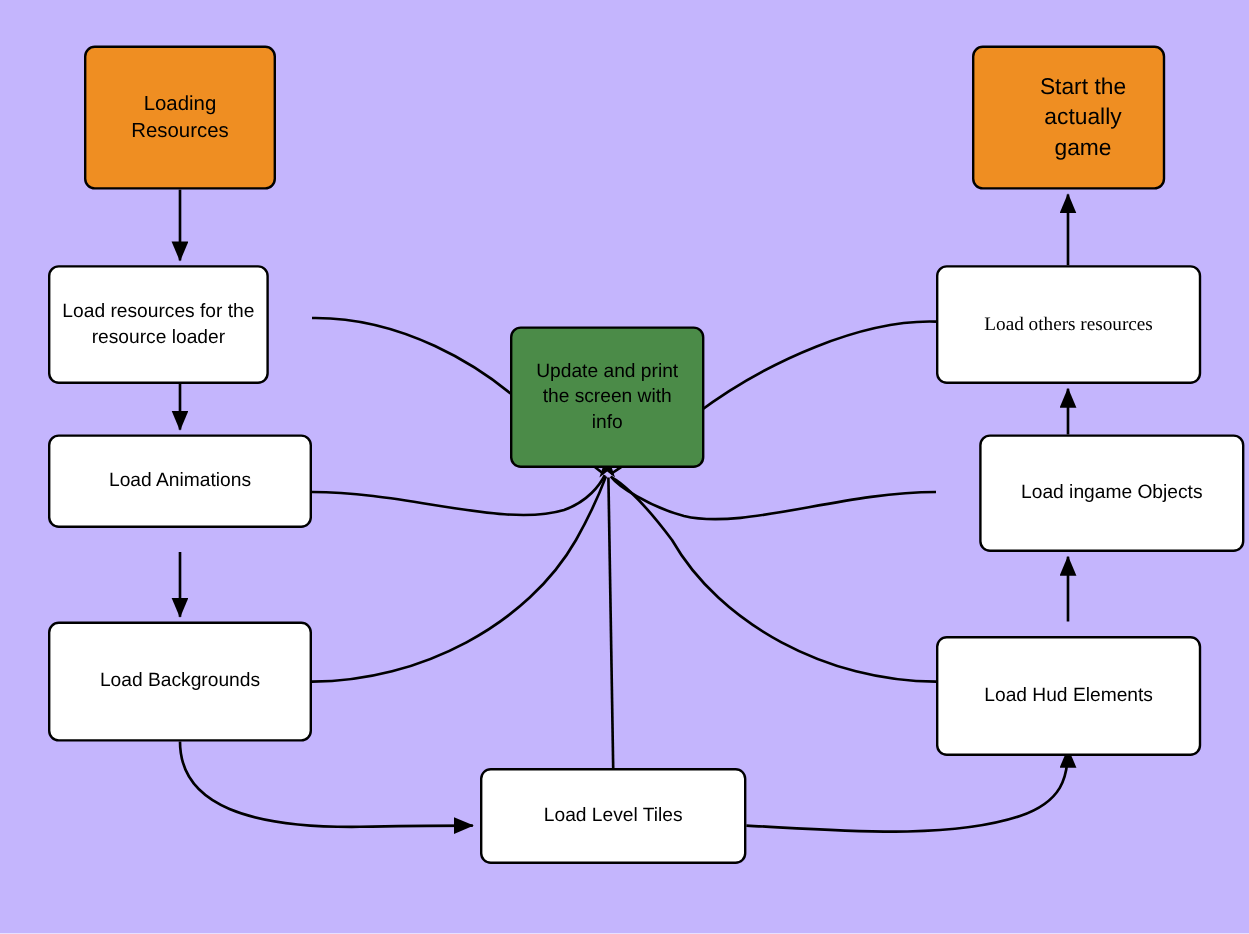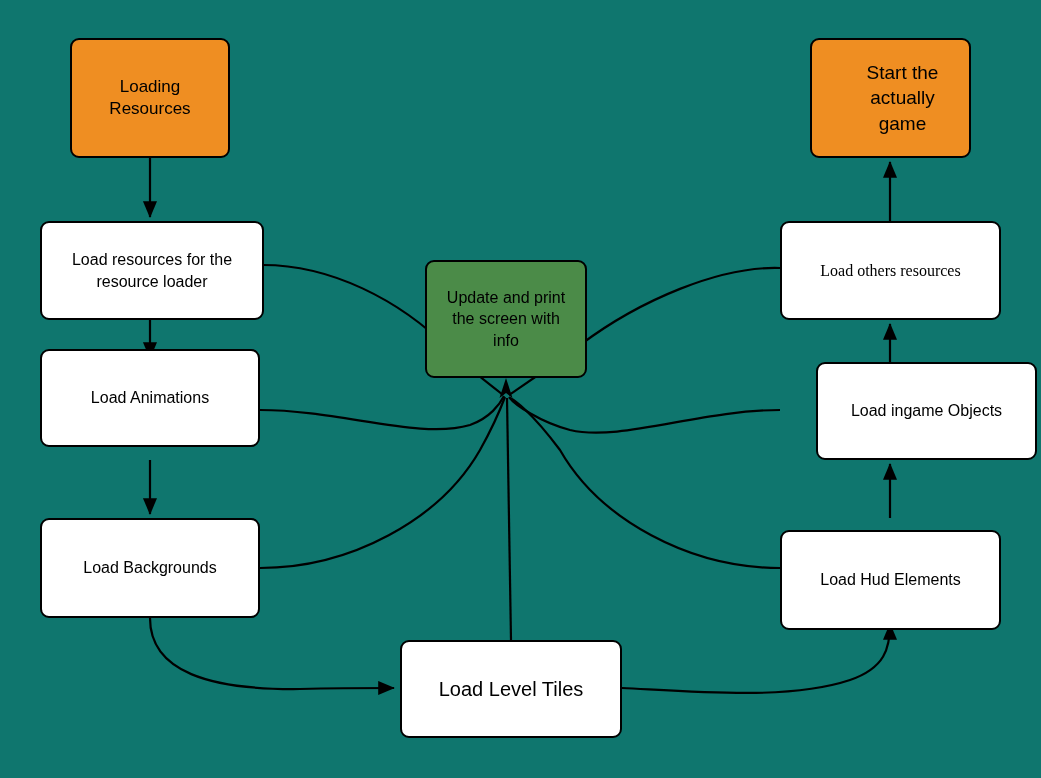--- a/index.html
+++ b/index.html
@@ -14,7 +14,7 @@
     position: relative;
     width: 1041px;
     height: 778px;
-    background: #0f766e;
+    background: #c4b5fd;
     overflow: hidden;
   }
   #edges {

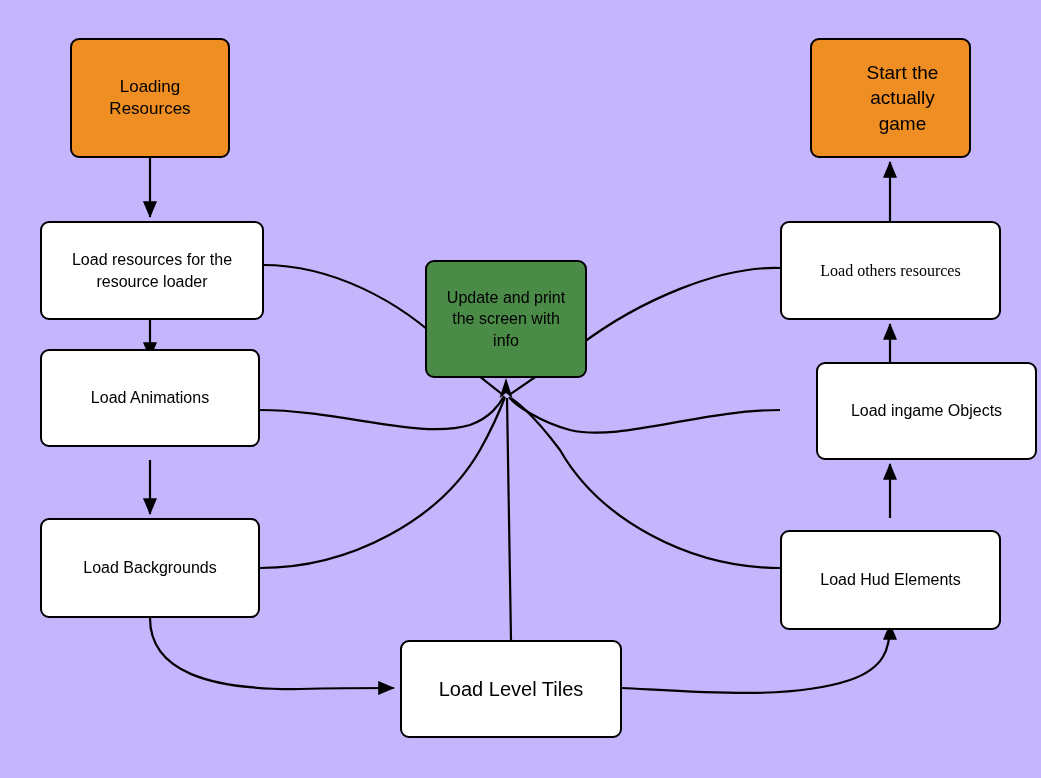--- a/index.html
+++ b/index.html
@@ -50,7 +50,7 @@
 
   .n-loading-resources      { left:70px;  top:38px;  width:160px; height:120px; font-size:17px; }
   .n-start-game            { left:810px; top:38px;  width:161px; height:120px; font-size:19px;padding-left:24px; }
-  .n-load-res-loader       { left:40px;  top:221px; width:224px; height:99px;  font-size:16px; }
+  .n-load-res-loader       { left:40px;  top:221px; width:184px; height:99px;  font-size:16px; }
   .n-load-animations       { left:40px;  top:349px; width:220px; height:98px;  font-size:16px; }
   .n-load-backgrounds      { left:40px;  top:518px; width:220px; height:100px; font-size:16px; }
   .n-load-level-tiles      { left:400px; top:640px; width:222px; height:98px;  font-size:20px; }

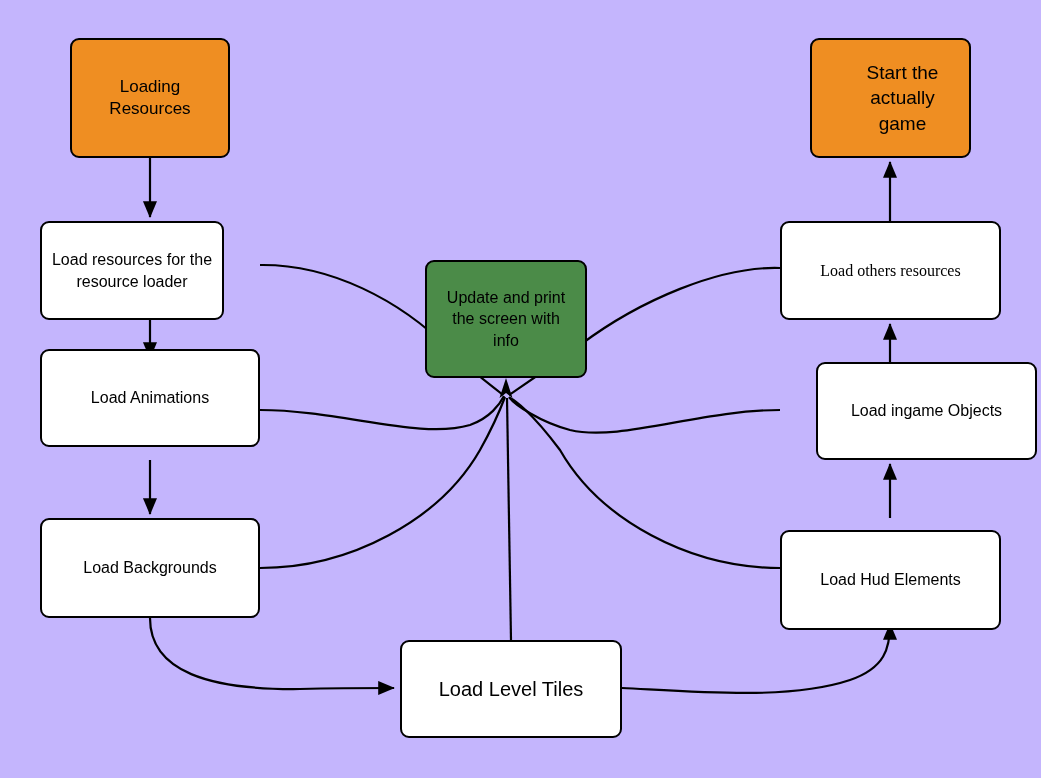--- a/index.html
+++ b/index.html
@@ -45,7 +45,7 @@
     white-space: pre-line;
   }
   .node.orange { background: #ef8e22; }
-  .node.green  { background: #4b8b48; }
+  .node.green  { background: #4b8b48; margin-top: 12px; }
   .node.plain  { background: #ffffff; }
 
   .n-loading-resources      { left:70px;  top:38px;  width:160px; height:120px; font-size:17px; }

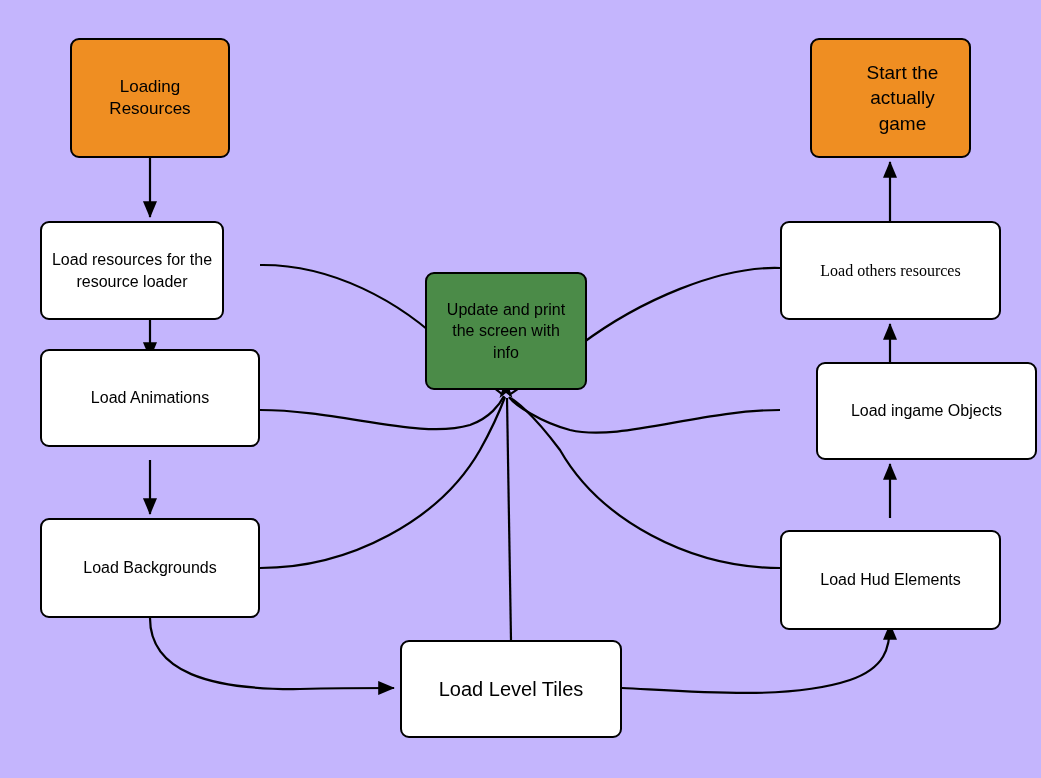--- a/index.html
+++ b/index.html
@@ -51,7 +51,7 @@
   .n-loading-resources      { left:70px;  top:38px;  width:160px; height:120px; font-size:17px; }
   .n-start-game            { left:810px; top:38px;  width:161px; height:120px; font-size:19px;padding-left:24px; }
   .n-load-res-loader       { left:40px;  top:221px; width:184px; height:99px;  font-size:16px; }
-  .n-load-animations       { left:40px;  top:349px; width:220px; height:98px;  font-size:16px; }
+  .n-load-animations       { left:40px;  top:362px; width:220px; height:78px;  font-size:16px; }
   .n-load-backgrounds      { left:40px;  top:518px; width:220px; height:100px; font-size:16px; }
   .n-load-level-tiles      { left:400px; top:640px; width:222px; height:98px;  font-size:20px; }
   .n-update-print          { left:425px; top:260px; width:162px; height:118px; font-size:16px; }

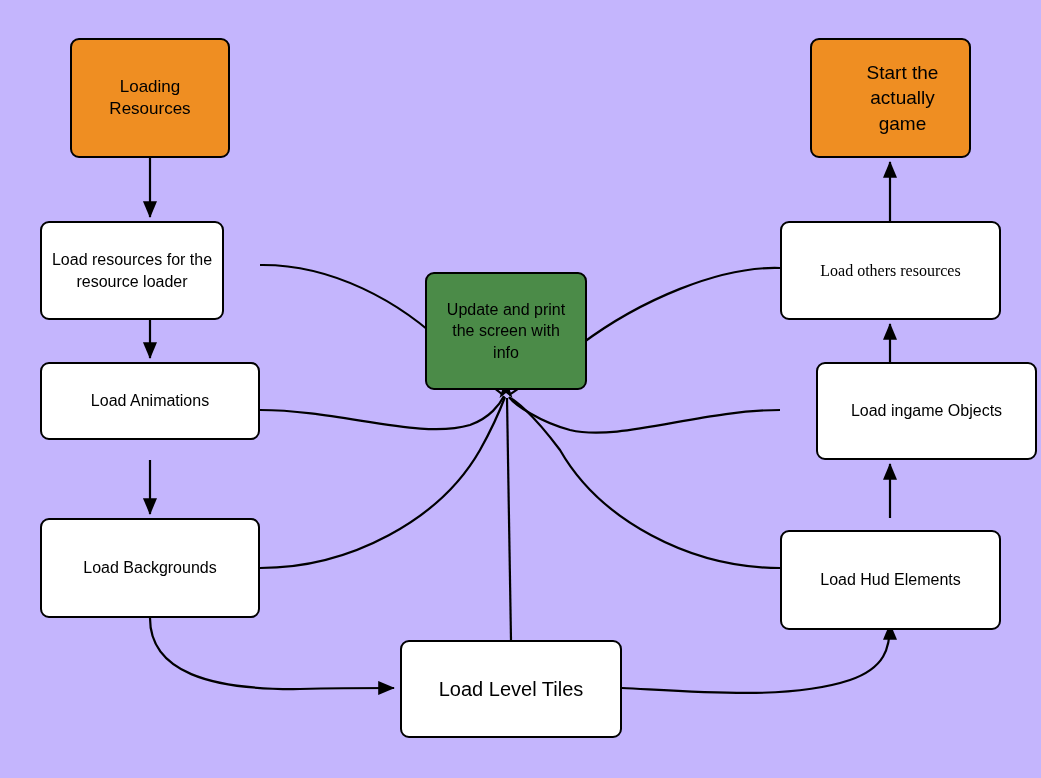--- a/index.html
+++ b/index.html
@@ -53,7 +53,7 @@
   .n-load-res-loader       { left:40px;  top:221px; width:184px; height:99px;  font-size:16px; }
   .n-load-animations       { left:40px;  top:362px; width:220px; height:78px;  font-size:16px; }
   .n-load-backgrounds      { left:40px;  top:518px; width:220px; height:100px; font-size:16px; }
-  .n-load-level-tiles      { left:400px; top:640px; width:222px; height:98px;  font-size:20px; }
+  .n-load-level-tiles      { left:400px; top:640px; width:222px; height:80px;  font-size:16px; }
   .n-update-print          { left:425px; top:260px; width:162px; height:118px; font-size:16px; }
   .n-load-others-res       { left:780px; top:221px; width:221px; height:99px;  font-size:16px;font-family:Liberation Serif, serif; }
   .n-load-ingame-objects   { left:780px; top:362px; width:221px; height:98px;  font-size:16px;margin-left:36px; }

